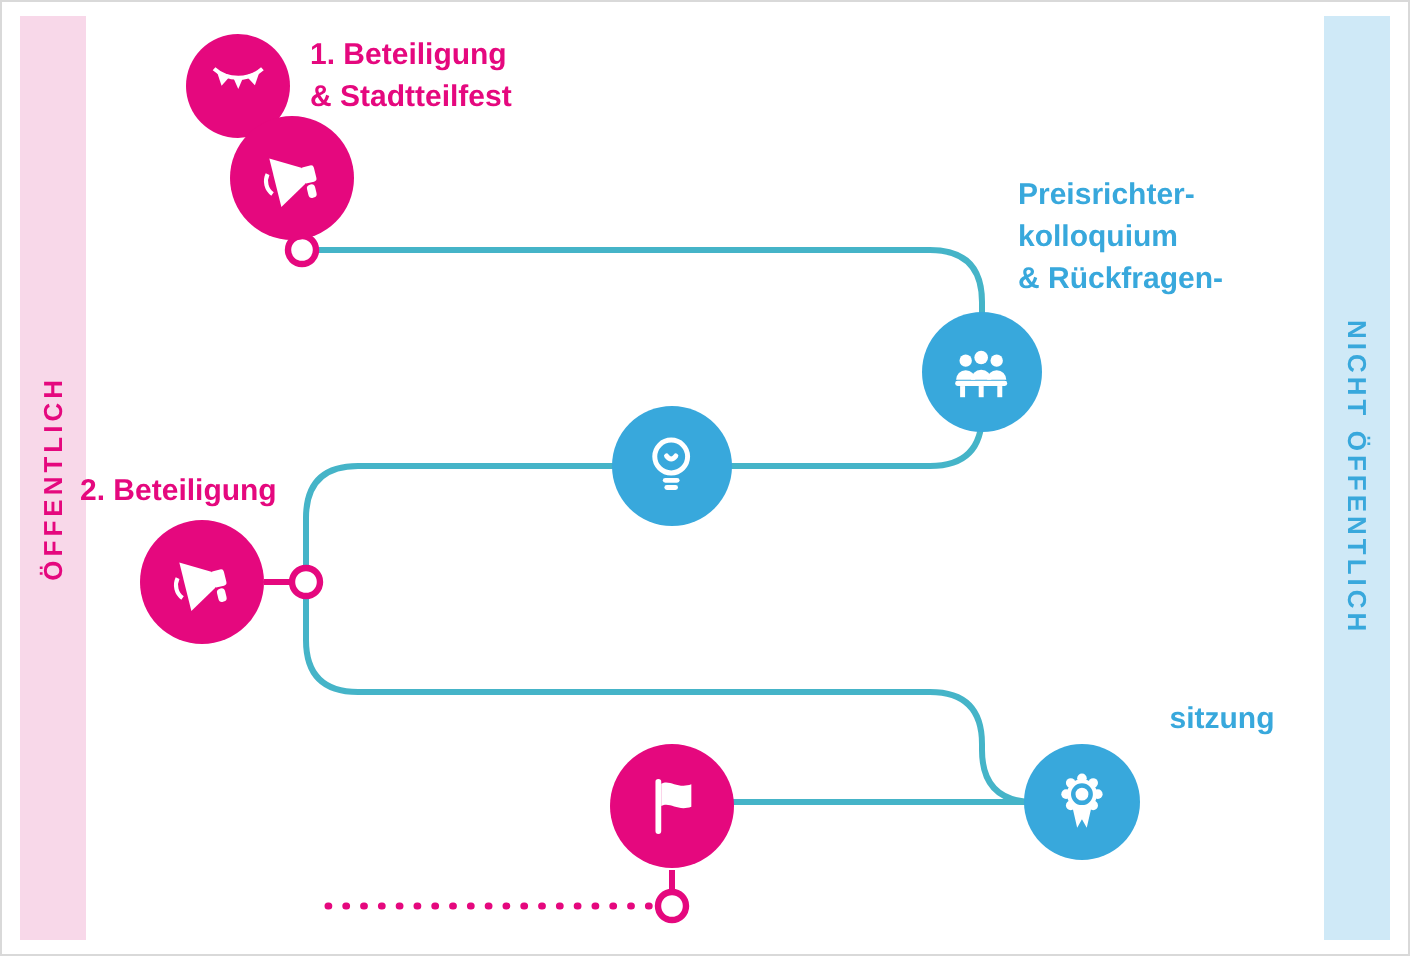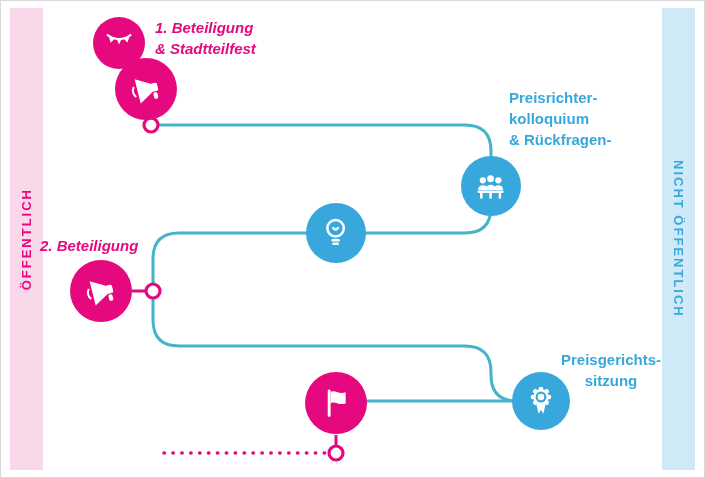--- a/index.html
+++ b/index.html
@@ -41,7 +41,7 @@
   .award-inner { fill: none; stroke: var(--blue, #38a8dc); stroke-width: 1.5; }
   
   .label { position: absolute; font-size: 15px; font-weight: 600; line-height: 21px; }
-  .label.pink { color: var(--pink, #e5087e); font-style: italic; }
+  .label.pink { color: var(--pink, #e5087e); }
   .label.blue { color: var(--blue, #38a8dc); }
   .l-step1 { left: 154px; top: 16px; }
   .l-jury  { left: 508px; top: 86px;  width: 156px; }

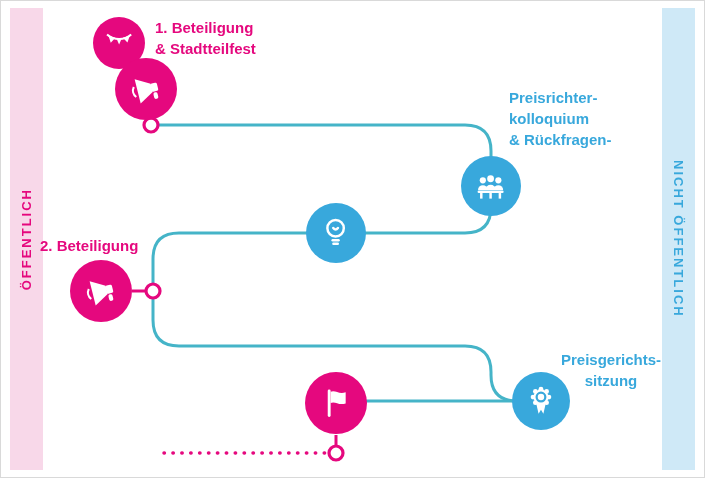--- a/index.html
+++ b/index.html
@@ -162,7 +162,6 @@
     </svg>
   </div>
   <div class="label blue l-prize">
-    <div>Preisgerichts-</div>
     <div>sitzung</div>
   </div>
 

